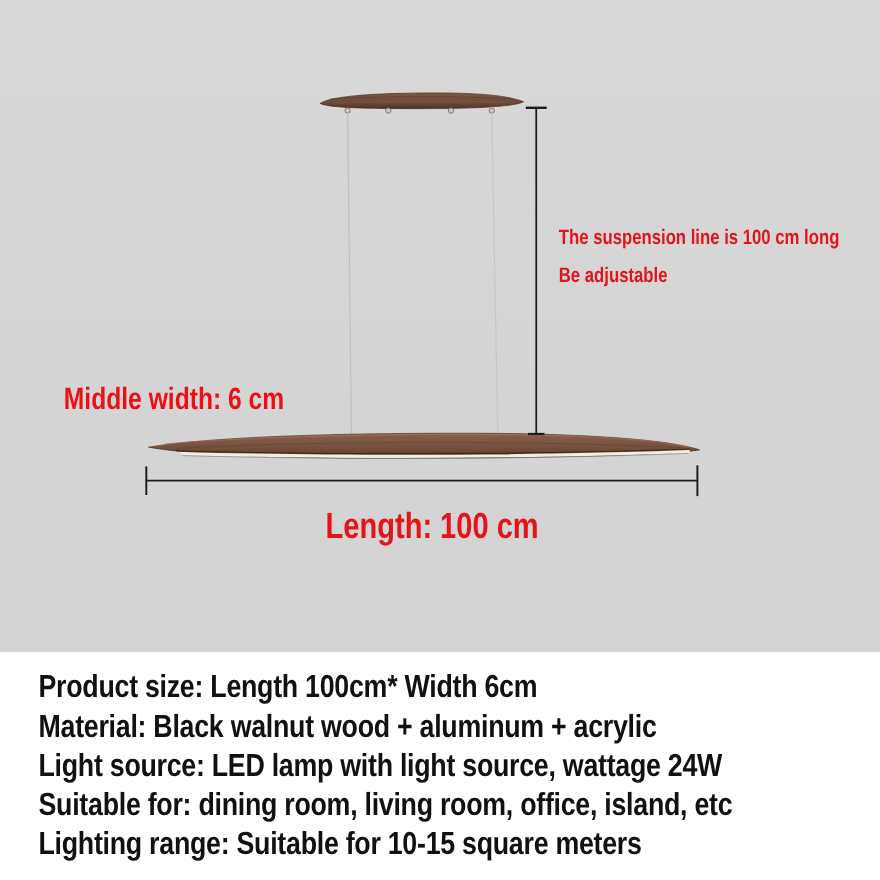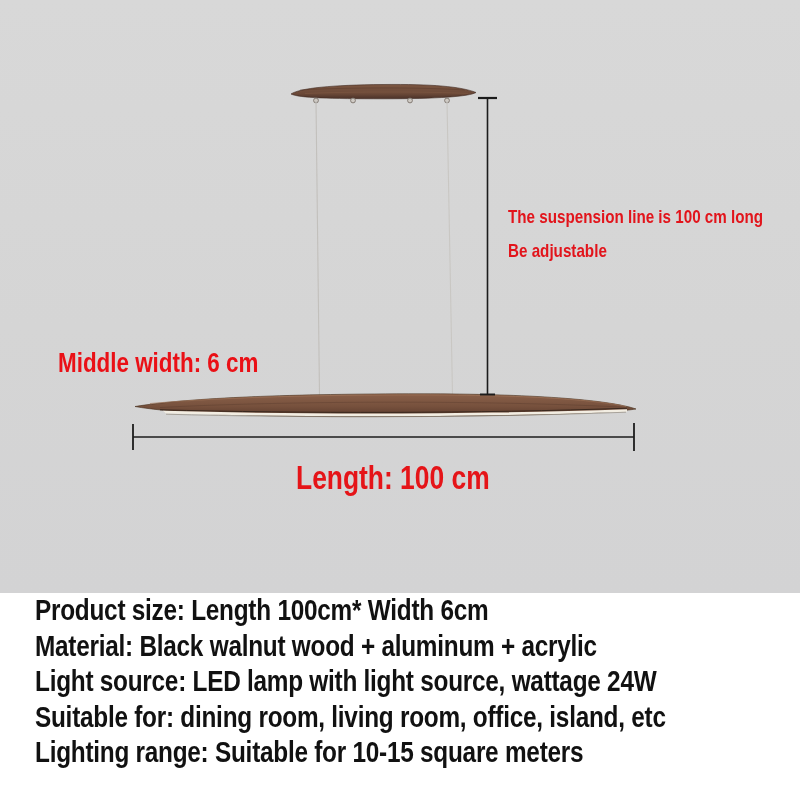--- a/index.html
+++ b/index.html
@@ -28,7 +28,7 @@
   
   .specs-section{
     position:absolute;left:0;top:593px;width:800px;height:207px;
-    background:#ffffff;box-sizing:border-box;
+    background:#ffffff;padding-top:15px;box-sizing:border-box;
   }
   .spec-line{
     margin:0 0 0 35px;height:35.5px;line-height:35.5px;

